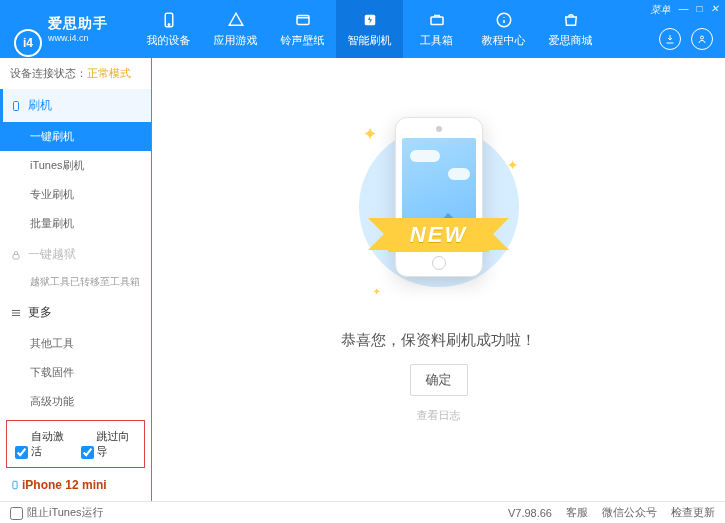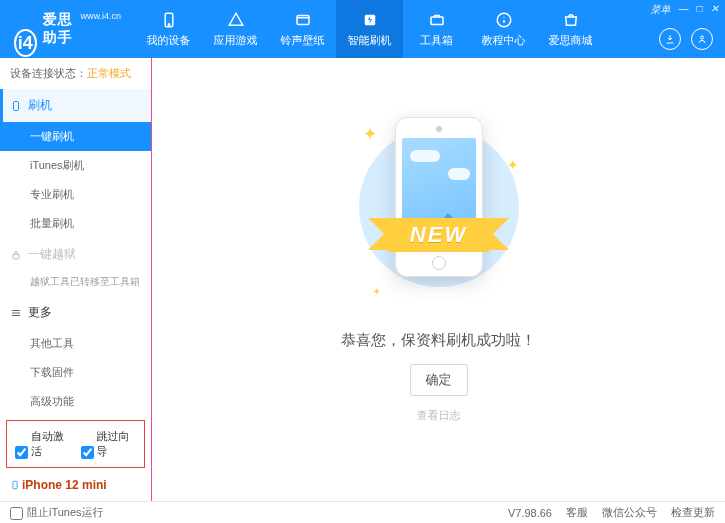--- a/index.html
+++ b/index.html
@@ -8,7 +8,7 @@
 .header { background: #1890ff; height: 58px; display: flex; align-items: center; color: #fff; position: relative; }
 .logo-area { display: flex; align-items: center; padding: 0 14px; width: 135px; }
 .logo-icon { width: 28px; height: 28px; border: 2px solid #fff; border-radius: 50%; display: flex; align-items: center; justify-content: center; font-weight: bold; font-size: 18px; margin-right: 6px; margin-top: 28px; }
-.logo-text { display: flex; flex-direction: row; }
+.logo-text { display: flex; flex-direction: column; }
 .brand { font-size: 14px; font-weight: bold; letter-spacing: 1px; }
 .url { font-size: 9px; opacity: 0.9; }
 .nav { display: flex; height: 100%; }

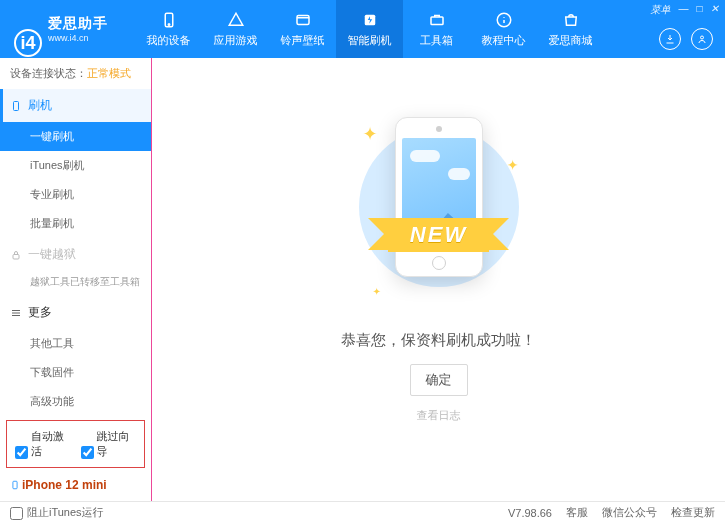--- a/index.html
+++ b/index.html
@@ -7,7 +7,7 @@
 
 .header { background: #1890ff; height: 58px; display: flex; align-items: center; color: #fff; position: relative; }
 .logo-area { display: flex; align-items: center; padding: 0 14px; width: 135px; }
-.logo-icon { width: 28px; height: 28px; border: 2px solid #fff; border-radius: 50%; display: flex; align-items: center; justify-content: center; font-weight: bold; font-size: 18px; margin-right: 6px; margin-top: 28px; }
+.logo-icon { width: 28px; height: 28px; border: 2px solid #fff; border-radius: 50%; display: flex; align-items: center; justify-content: center; font-weight: bold; font-size: 12px; margin-right: 6px; margin-top: 28px; }
 .logo-text { display: flex; flex-direction: column; }
 .brand { font-size: 14px; font-weight: bold; letter-spacing: 1px; }
 .url { font-size: 9px; opacity: 0.9; }

